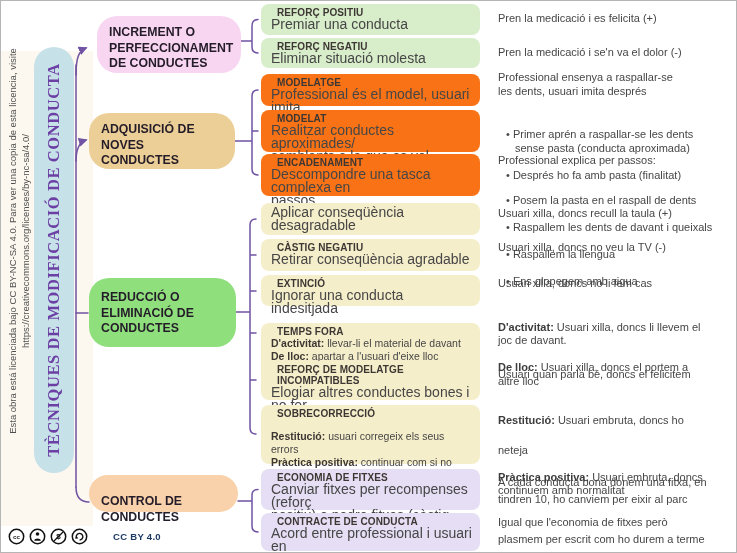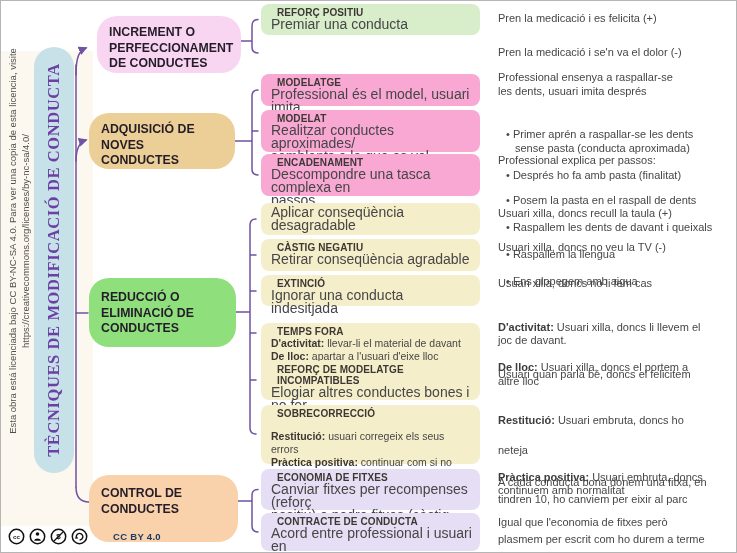--- a/index.html
+++ b/index.html
@@ -112,6 +112,10 @@
     <div class="t">REFORÇ POSITIU</div>
     <div class="b">Premiar una conducta</div>
   </div>
+  <div class="sub bg-g1" style="top:37px;height:30px">
+    <div class="t">REFORÇ NEGATIU</div>
+    <div class="b">Eliminar situació molesta</div>
+  </div>
 
   <div class="sub bg-g2" style="top:73px;height:32px">
     <div class="t">MODELATGE</div>

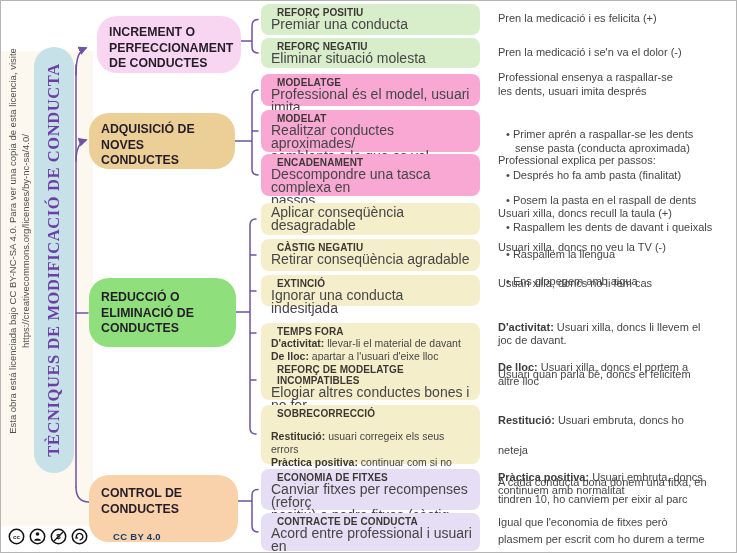--- a/index.html
+++ b/index.html
@@ -41,7 +41,7 @@
   .sub .line{font-size:10.5px;line-height:12.8px;color:#464646;}
   .sub .line b{color:#3d3734;}
   .sub .line .pre{white-space:pre-line;}
-  .bg-g1{background:#d8edca;} .bg-g2{background:#f9a8d4;}
+  .bg-g1{background:#d8edca;} .bg-g2{background:#f97316;}
   .bg-g3{background:#f5eeca;} .bg-g4{background:#e6def4;}
 
   

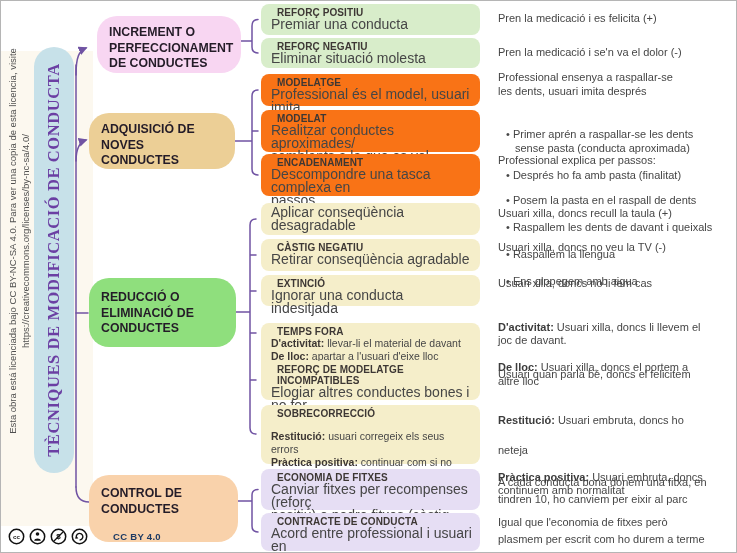--- a/index.html
+++ b/index.html
@@ -31,7 +31,7 @@
   .m1{left:96px;top:15px;width:144px;height:57px;background:#f8d6f2;}
   .m2{left:88px;top:112px;width:146px;height:56px;background:#eccf96;}
   .m3{left:88px;top:277px;width:147px;height:69px;background:#8fdf7d;padding-top:12px;}
-  .m4{left:88px;top:474px;width:149px;height:67px;background:#f9d2ab;padding-top:11px;}
+  .m4{left:88px;top:474px;width:149px;height:37px;background:#f9d2ab;padding-top:19px;}
 
   
   .sub{position:absolute;left:260px;width:219px;border-radius:8px;

